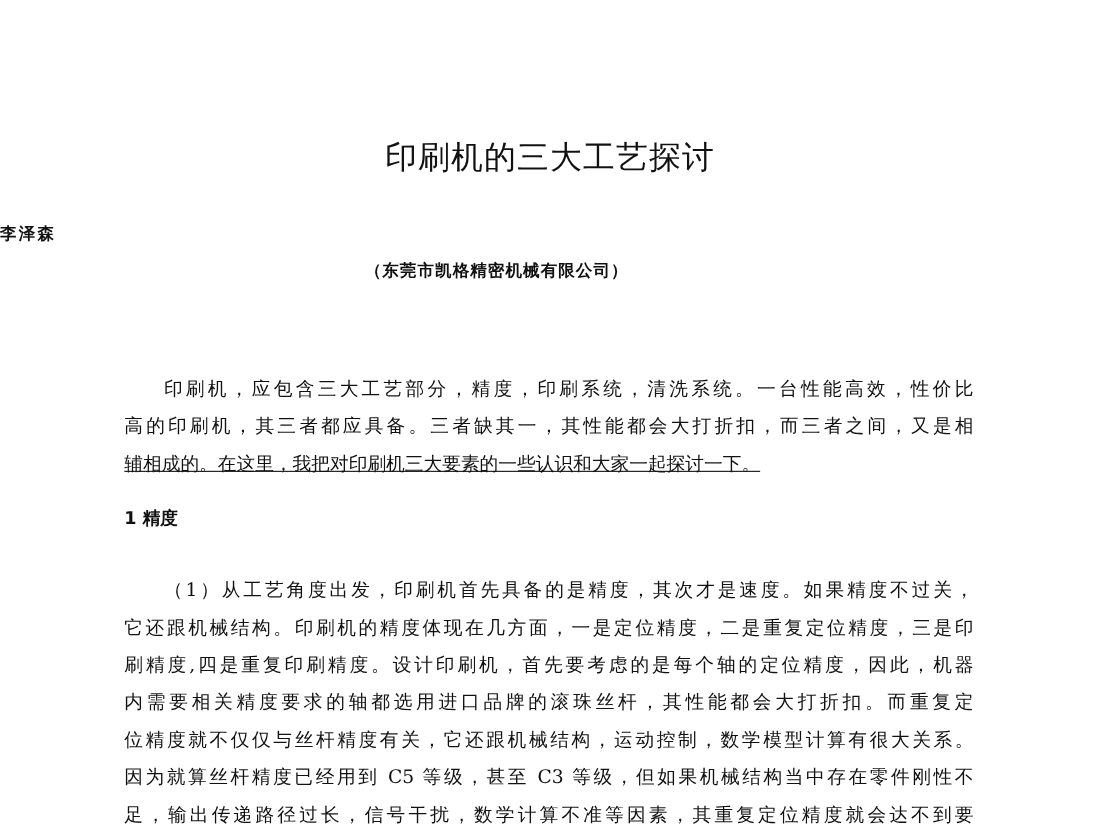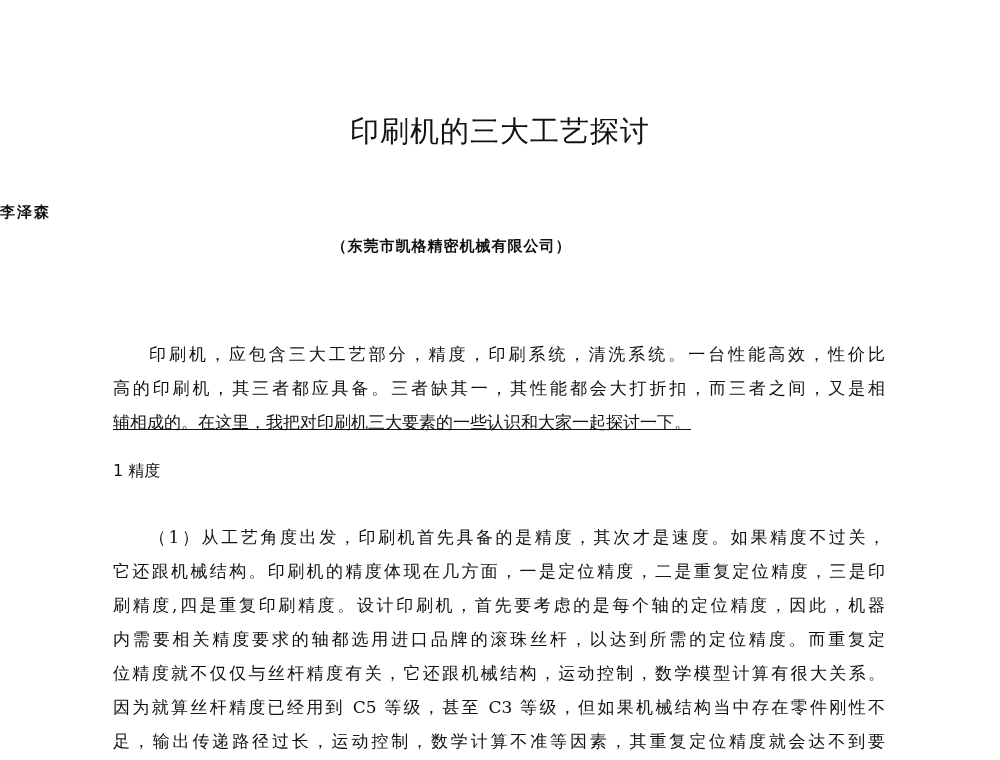--- a/index.html
+++ b/index.html
@@ -23,7 +23,7 @@
   .title {
     position: absolute;
     left: 0; width: 1000px;
-    top: 112px;
+    top: 124px;
     text-align: center;
     font-family: "DejaVu Sans", "Liberation Sans", sans-serif;
     font-size: 29px;

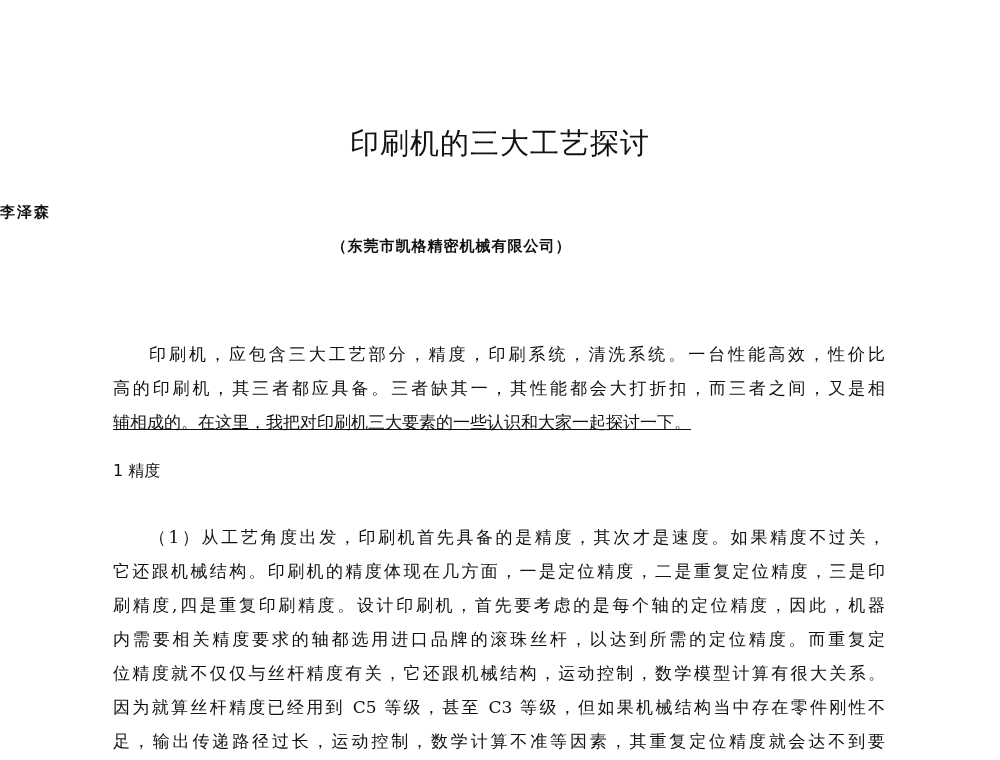--- a/index.html
+++ b/index.html
@@ -71,7 +71,7 @@
     top: 461px;
     font-family: "DejaVu Sans", "Liberation Sans", sans-serif;
     font-size: 16px;
-    font-weight: normal;
+    font-weight: bold;
   }
   .section1 { top: 492px; }
 </style>

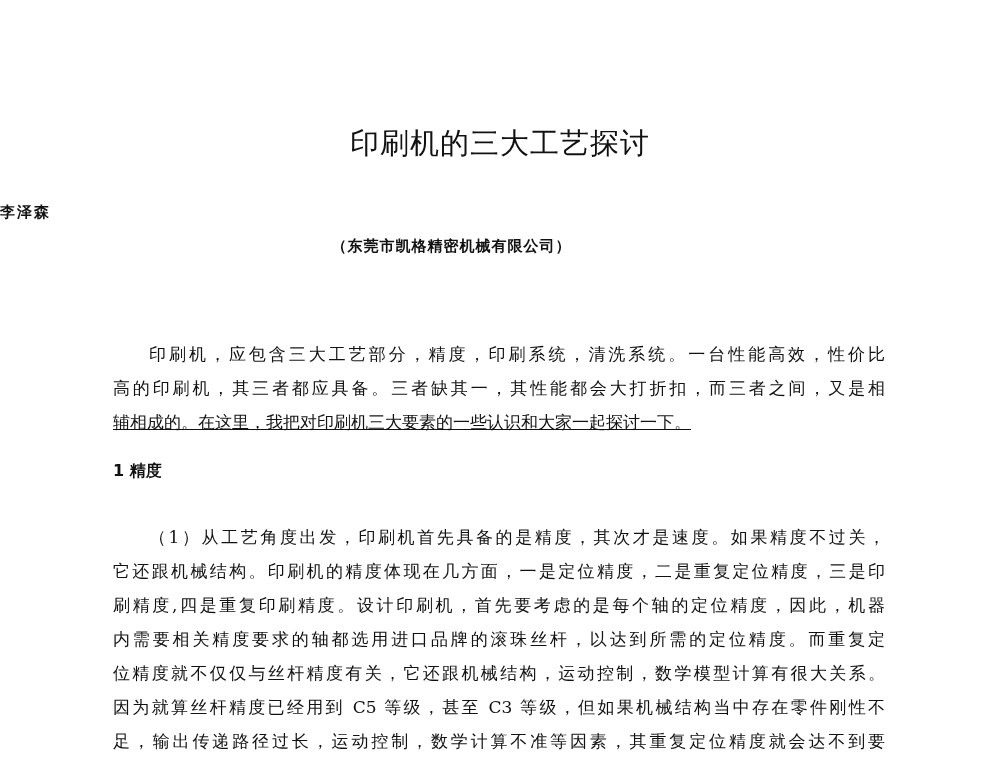--- a/index.html
+++ b/index.html
@@ -98,7 +98,7 @@
     <span class="line indent">（1）从工艺角度出发，印刷机首先具备的是精度，其次才是速度。如果精度不过关，</span>
     <span class="line">它还跟机械结构。印刷机的精度体现在几方面，一是定位精度，二是重复定位精度，三是印</span>
     <span class="line">刷精度,四是重复印刷精度。设计印刷机，首先要考虑的是每个轴的定位精度，因此，机器</span>
-    <span class="line">内需要相关精度要求的轴都选用进口品牌的滚珠丝杆，以达到所需的定位精度。而重复定</span>
+    <span class="line">内需要相关精度要求的轴都选用进口品牌的滚珠丝杆，其性能都会大打折扣。而重复定</span>
     <span class="line">位精度就不仅仅与丝杆精度有关，它还跟机械结构，运动控制，数学模型计算有很大关系。</span>
     <span class="line">因为就算丝杆精度已经用到 C5 等级，甚至 C3 等级，但如果机械结构当中存在零件刚性不</span>
     <span class="line">足，输出传递路径过长，运动控制，数学计算不准等因素，其重复定位精度就会达不到要</span>

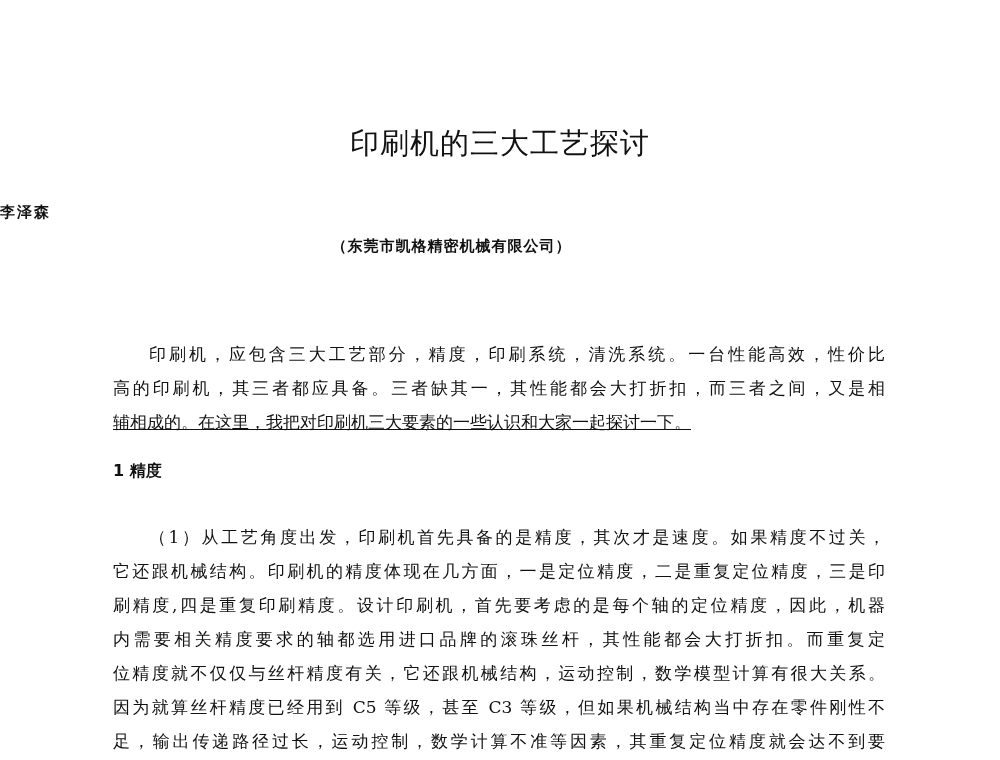--- a/index.html
+++ b/index.html
@@ -101,7 +101,7 @@
     <span class="line">内需要相关精度要求的轴都选用进口品牌的滚珠丝杆，其性能都会大打折扣。而重复定</span>
     <span class="line">位精度就不仅仅与丝杆精度有关，它还跟机械结构，运动控制，数学模型计算有很大关系。</span>
     <span class="line">因为就算丝杆精度已经用到 C5 等级，甚至 C3 等级，但如果机械结构当中存在零件刚性不</span>
-    <span class="line">足，输出传递路径过长，运动控制，数学计算不准等因素，其重复定位精度就会达不到要</span>
+    <span class="line">足，输出传递路径过长，信号干扰，数学计算不准等因素，其重复定位精度就会达不到要</span>
   </div>
 
 </div>

